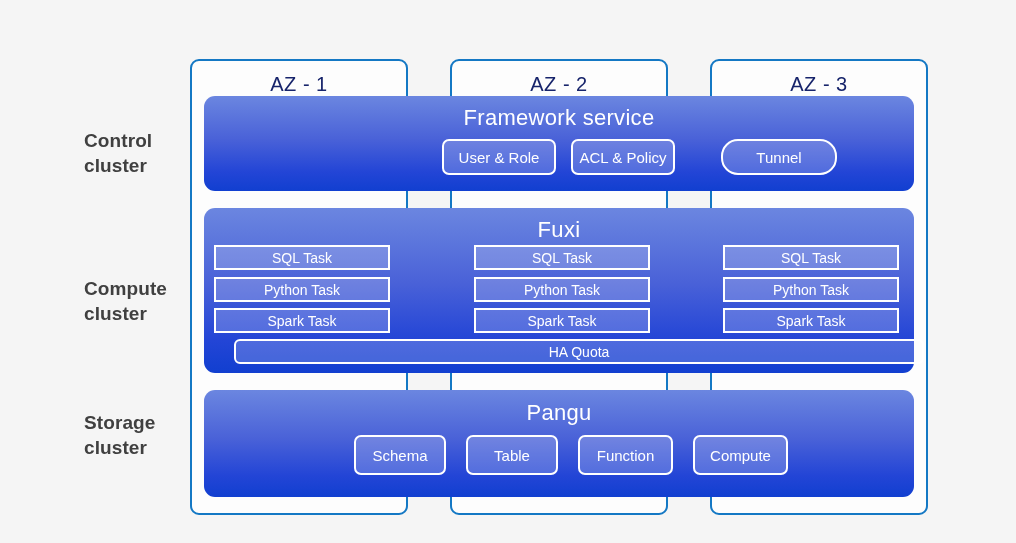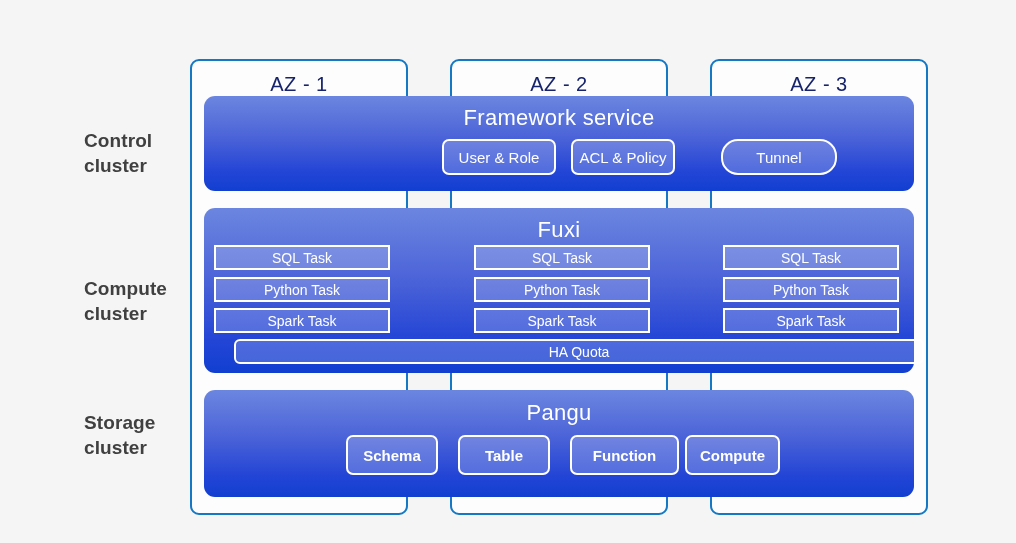--- a/index.html
+++ b/index.html
@@ -113,7 +113,7 @@
   #pill-tunnel      { left: 517px; width: 116px; border-radius: 17px; }
 
   
-  .pill-row-storage { position: absolute; top: 45px; left: 0; width: 100%; height: 40px; font-weight: bold; }
+  .pill-row-storage { position: absolute; top: 45px; left: 8px; width: 100%; height: 40px; }
   .pill-storage { top: 0; height: 40px; }
   #pill-schema    { left: 142px; width: 92px; }
   #pill-table     { left: 254px; width: 92px; }

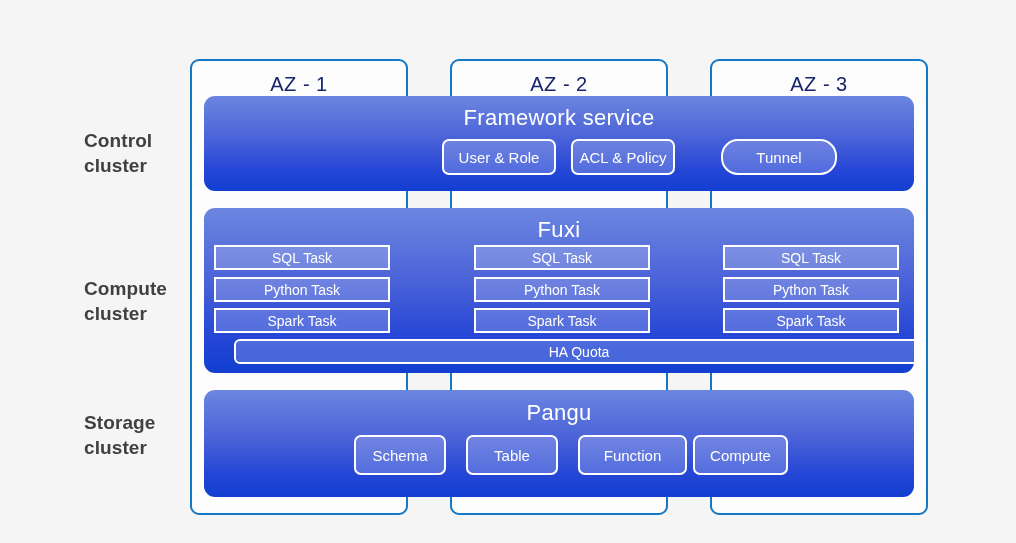--- a/index.html
+++ b/index.html
@@ -117,7 +117,7 @@
   .pill-storage { top: 0; height: 40px; }
   #pill-schema    { left: 142px; width: 92px; }
   #pill-table     { left: 254px; width: 92px; }
-  #pill-function  { left: 366px; width: 109px; }
+  #pill-function  { left: 366px; width: 95px; }
   #pill-resource  { left: 481px; width: 95px; }
 
   

